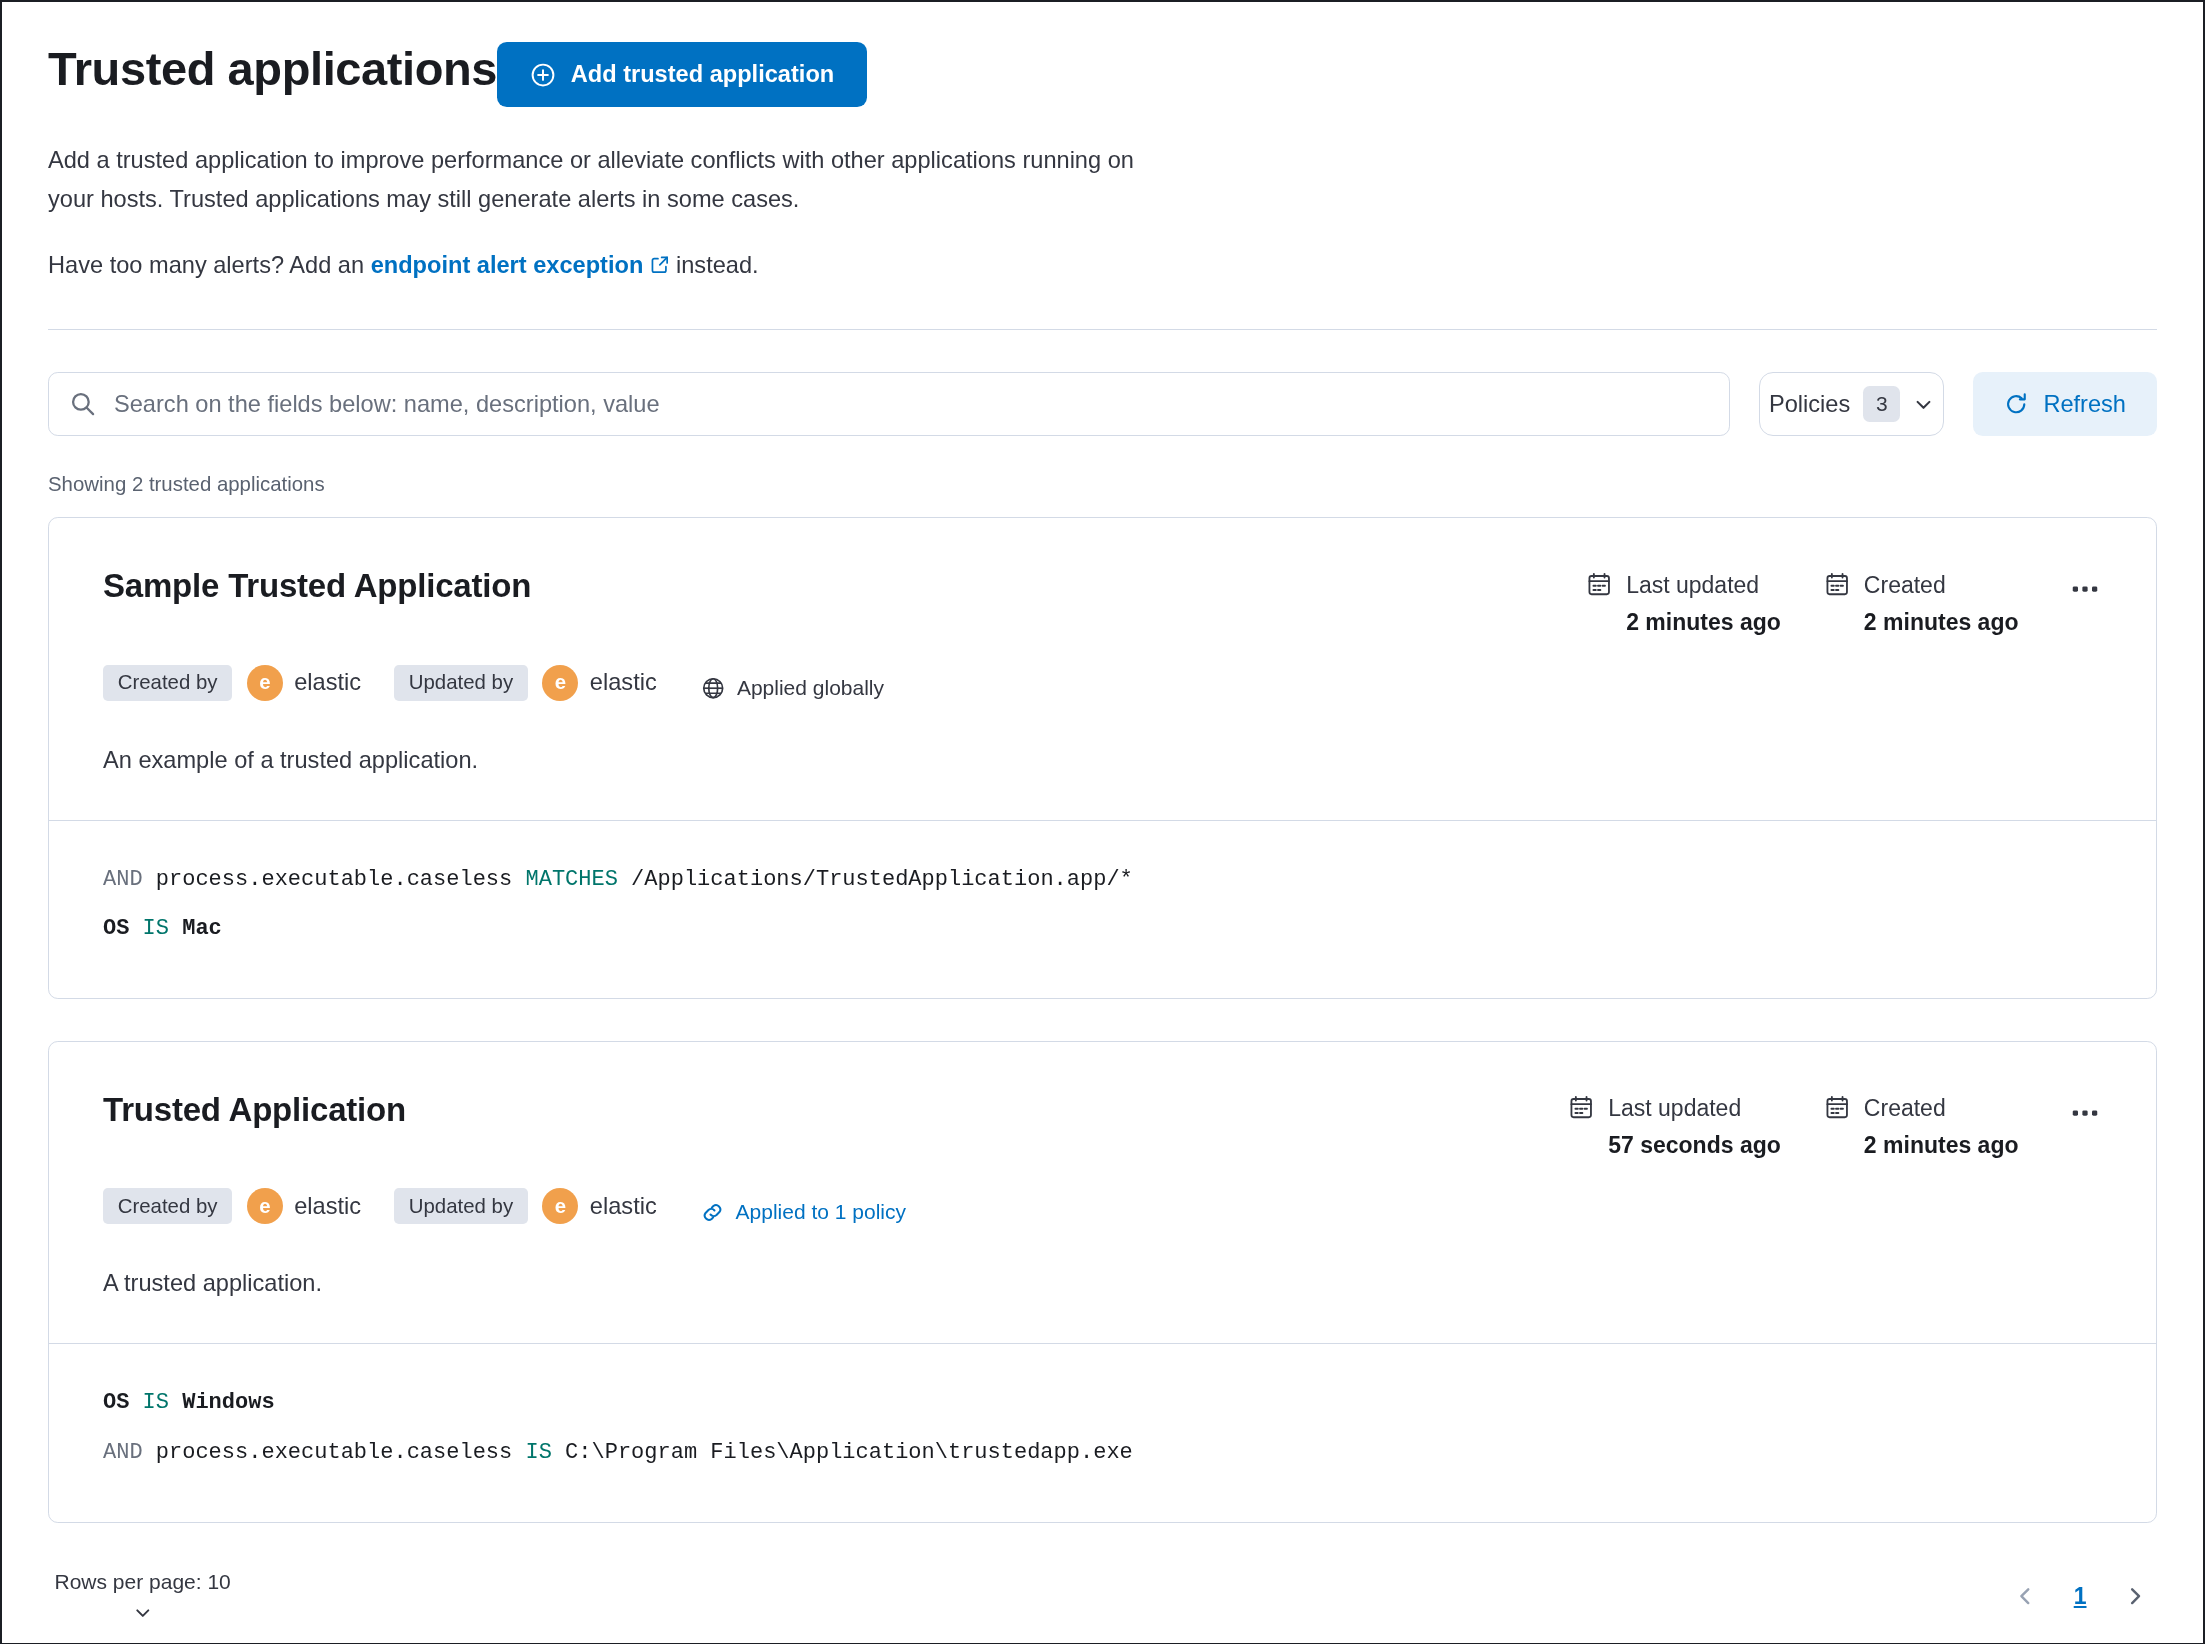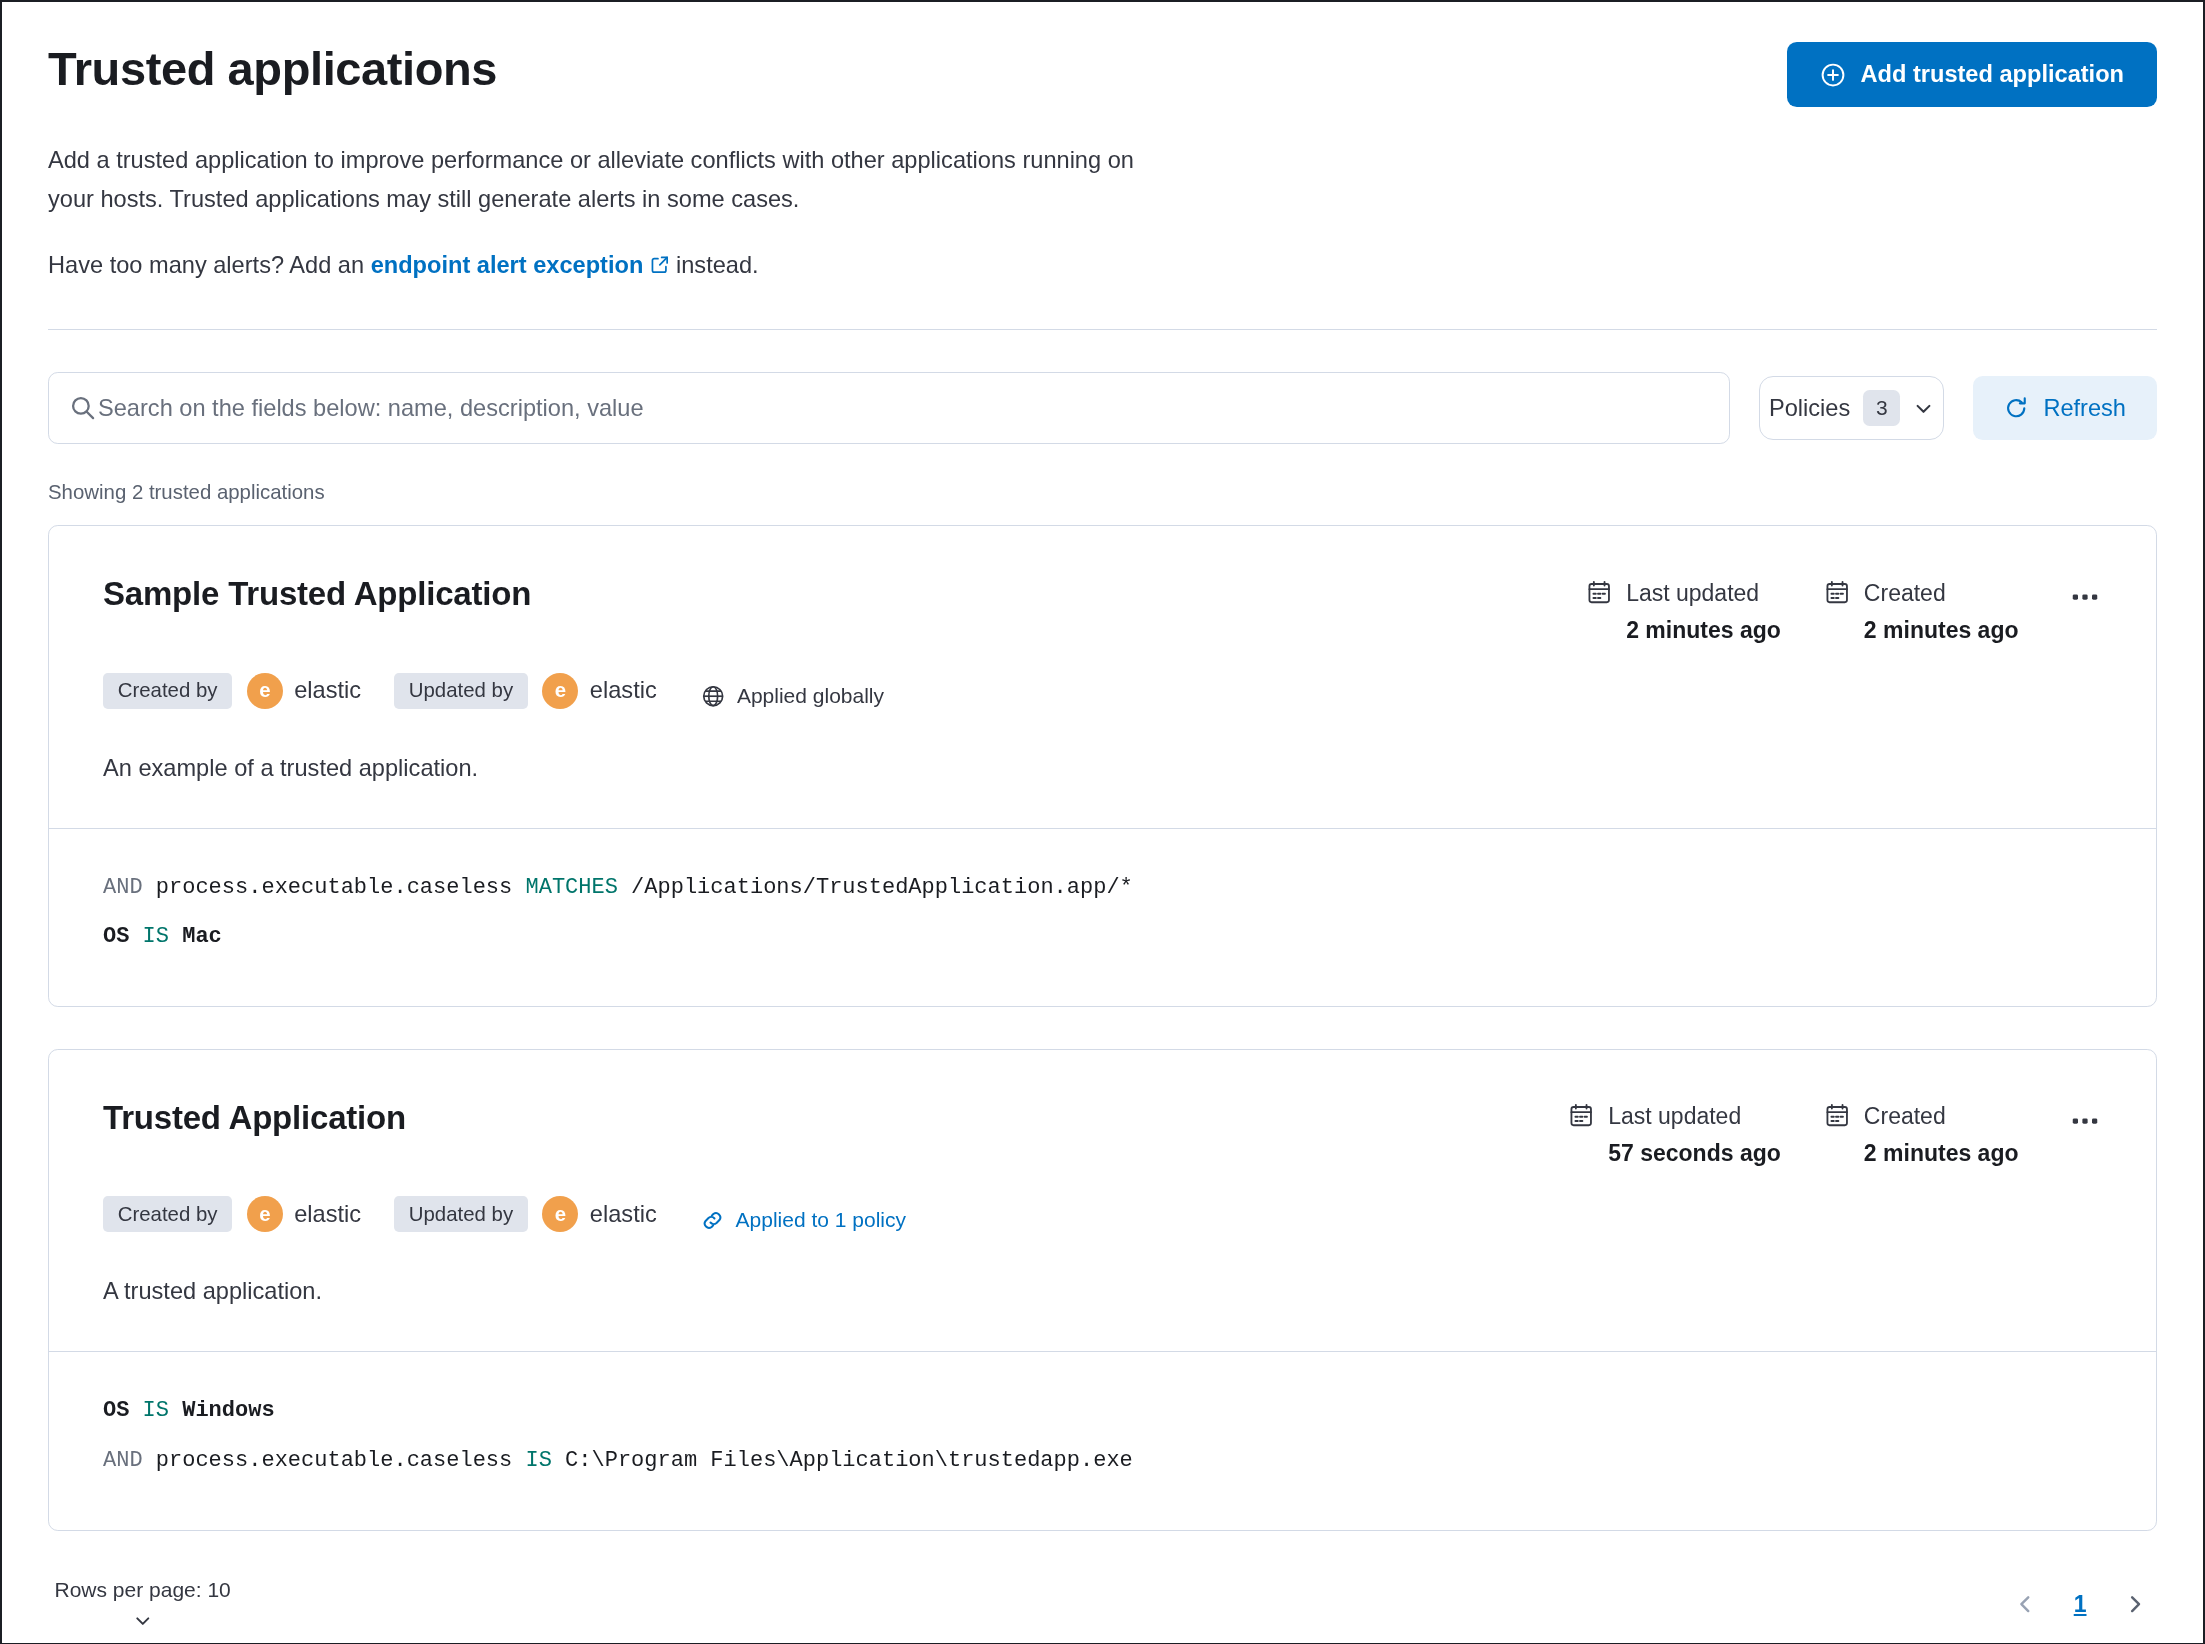--- a/index.html
+++ b/index.html
@@ -25,7 +25,7 @@
   .page{padding:37px 46px 0 46px;}
 
   
-  .page-header{display:flex;justify-content:space-between;align-items:flex-start;}
+  .page-header{display:flex;justify-content:flex-start;align-items:flex-start;}
   h1{font-size:47px;font-weight:700;color:var(--title);letter-spacing:-0.4px;line-height:59px;}
   .add-btn{
     display:inline-flex;align-items:center;gap:14.7px;

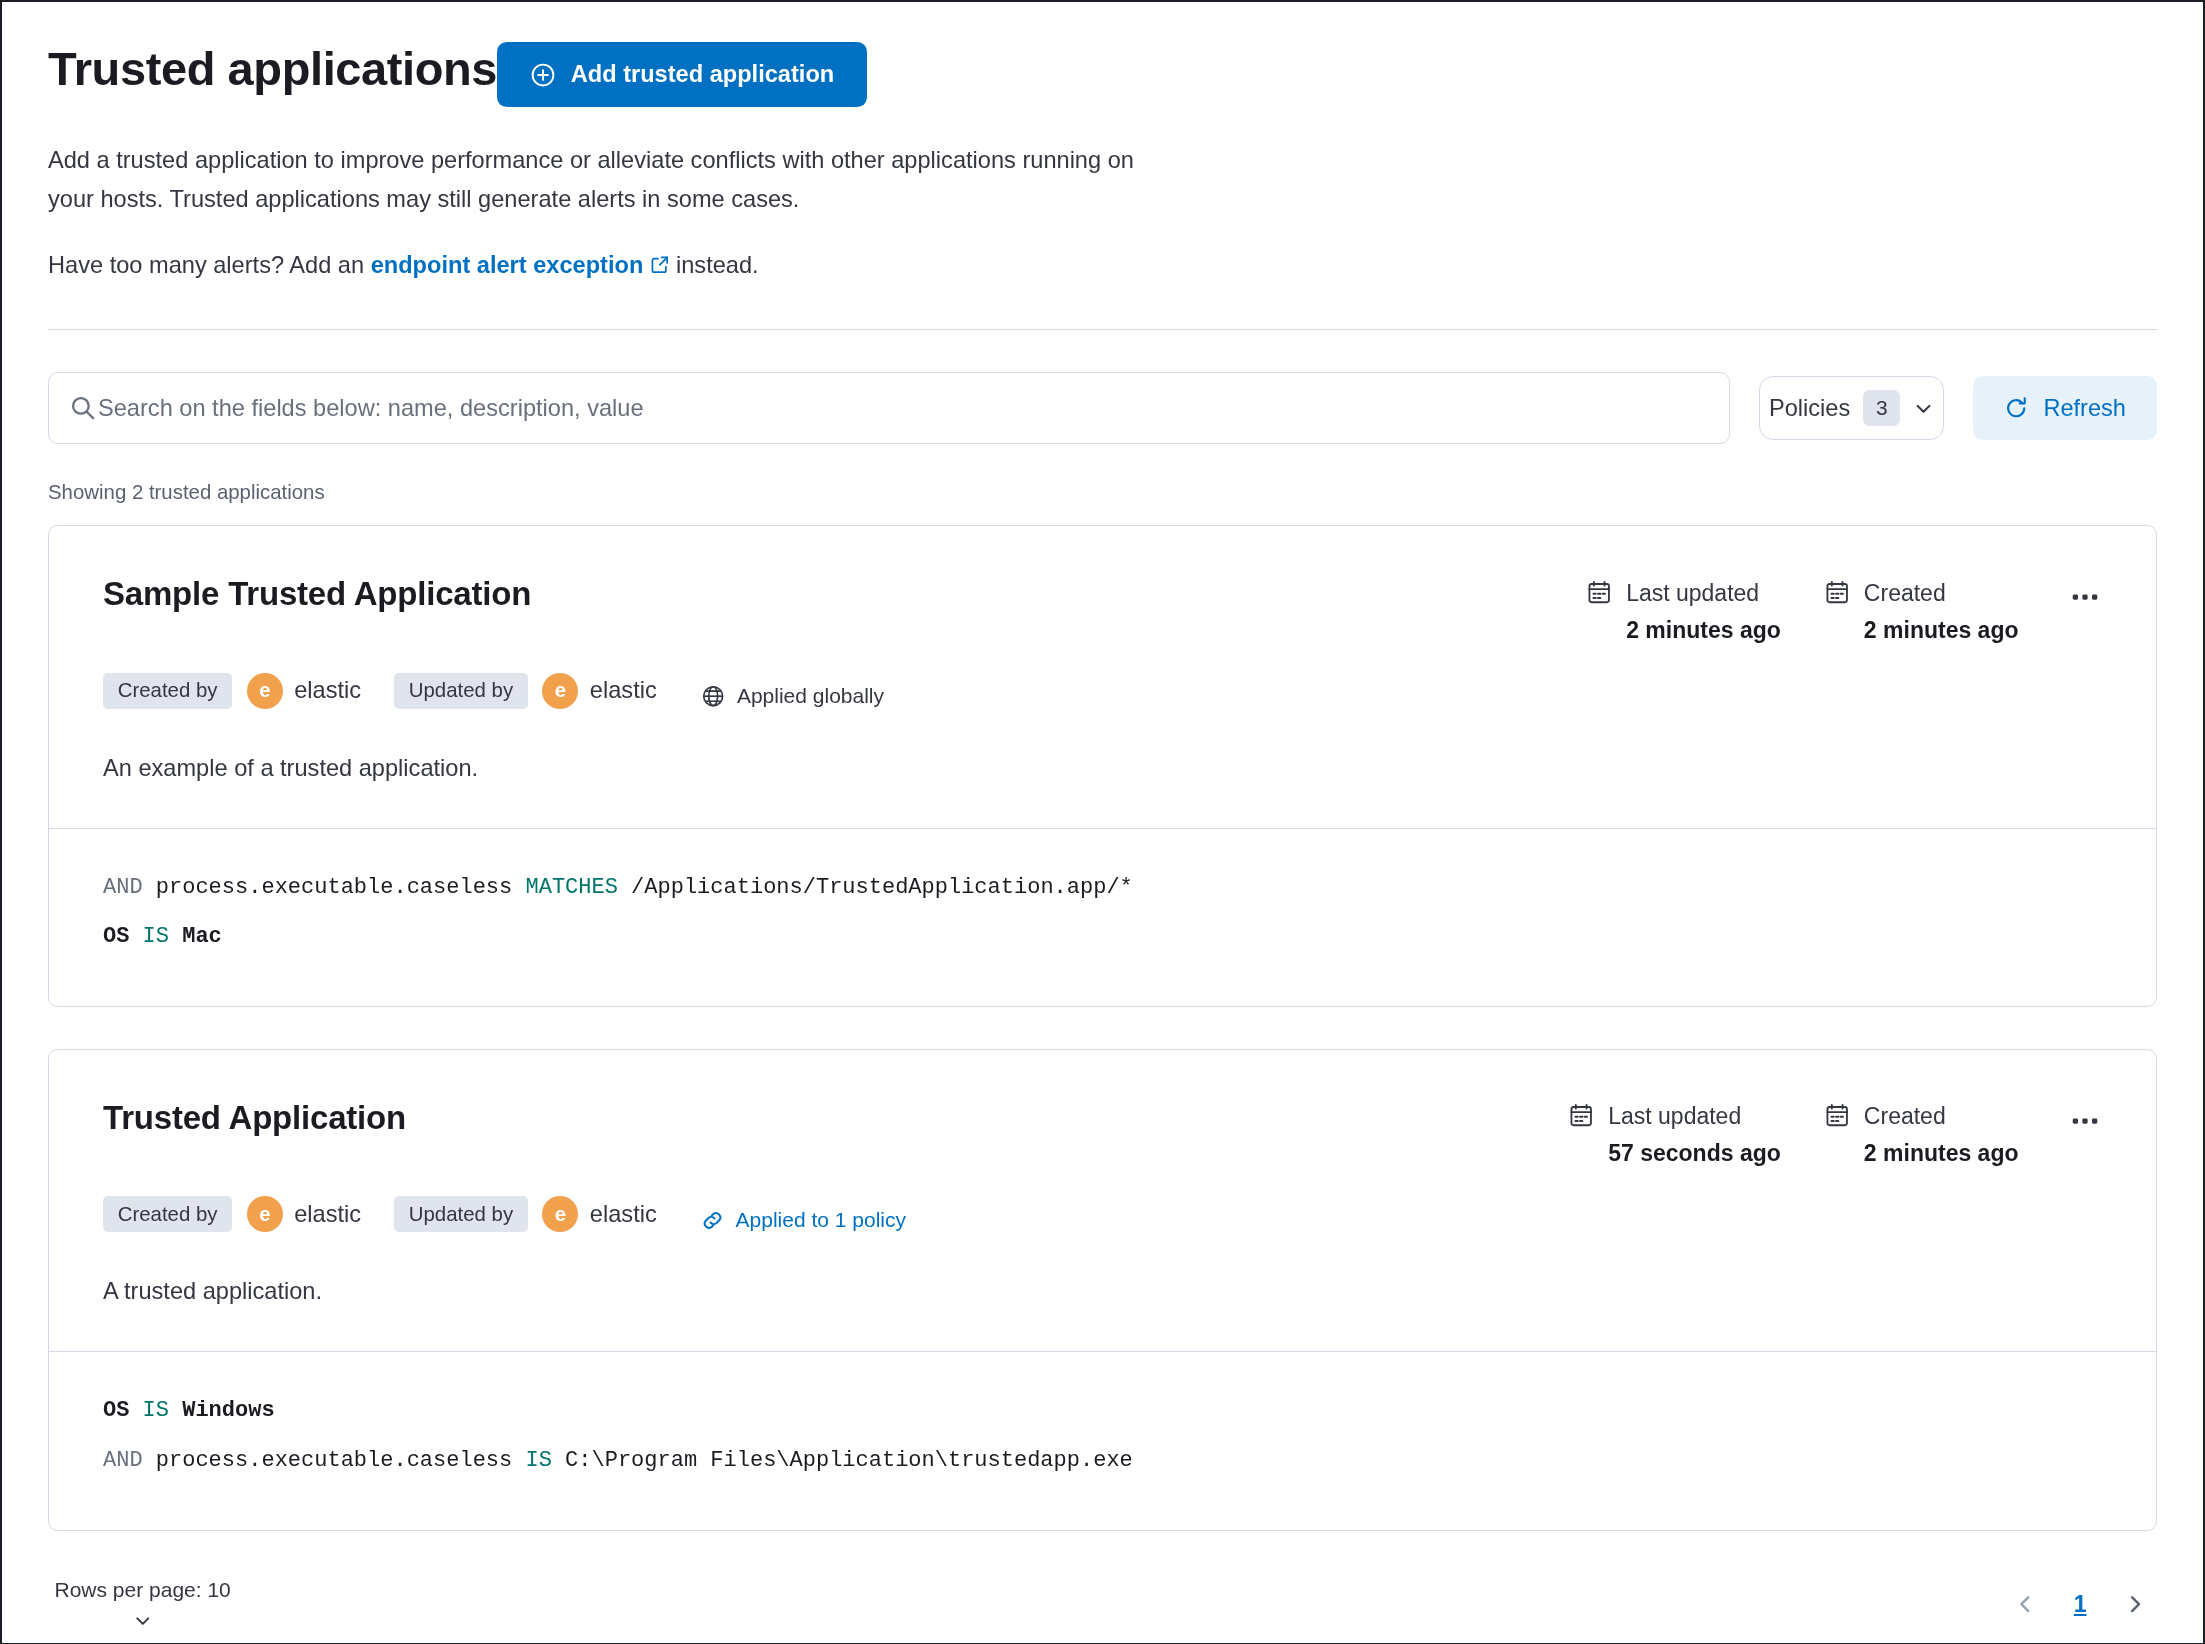--- a/index.html
+++ b/index.html
@@ -47,8 +47,8 @@
   
   .controls{margin-top:42px;display:flex;align-items:center;gap:29px;}
   .search-box{
-    flex:1;height:72px;border:1.6px solid var(--border);border-radius:9.8px;
-    display:flex;align-items:center;gap:2px;padding:0 21px;background:#fff;
+    flex:1;height:64px;border:1.6px solid var(--border);border-radius:9.8px;
+    display:flex;align-items:center;gap:18px;padding:0 21px;background:#fff;
   }
   .search-box input{
     flex:1;border:none;outline:none;font-size:23.6px;color:var(--text);

